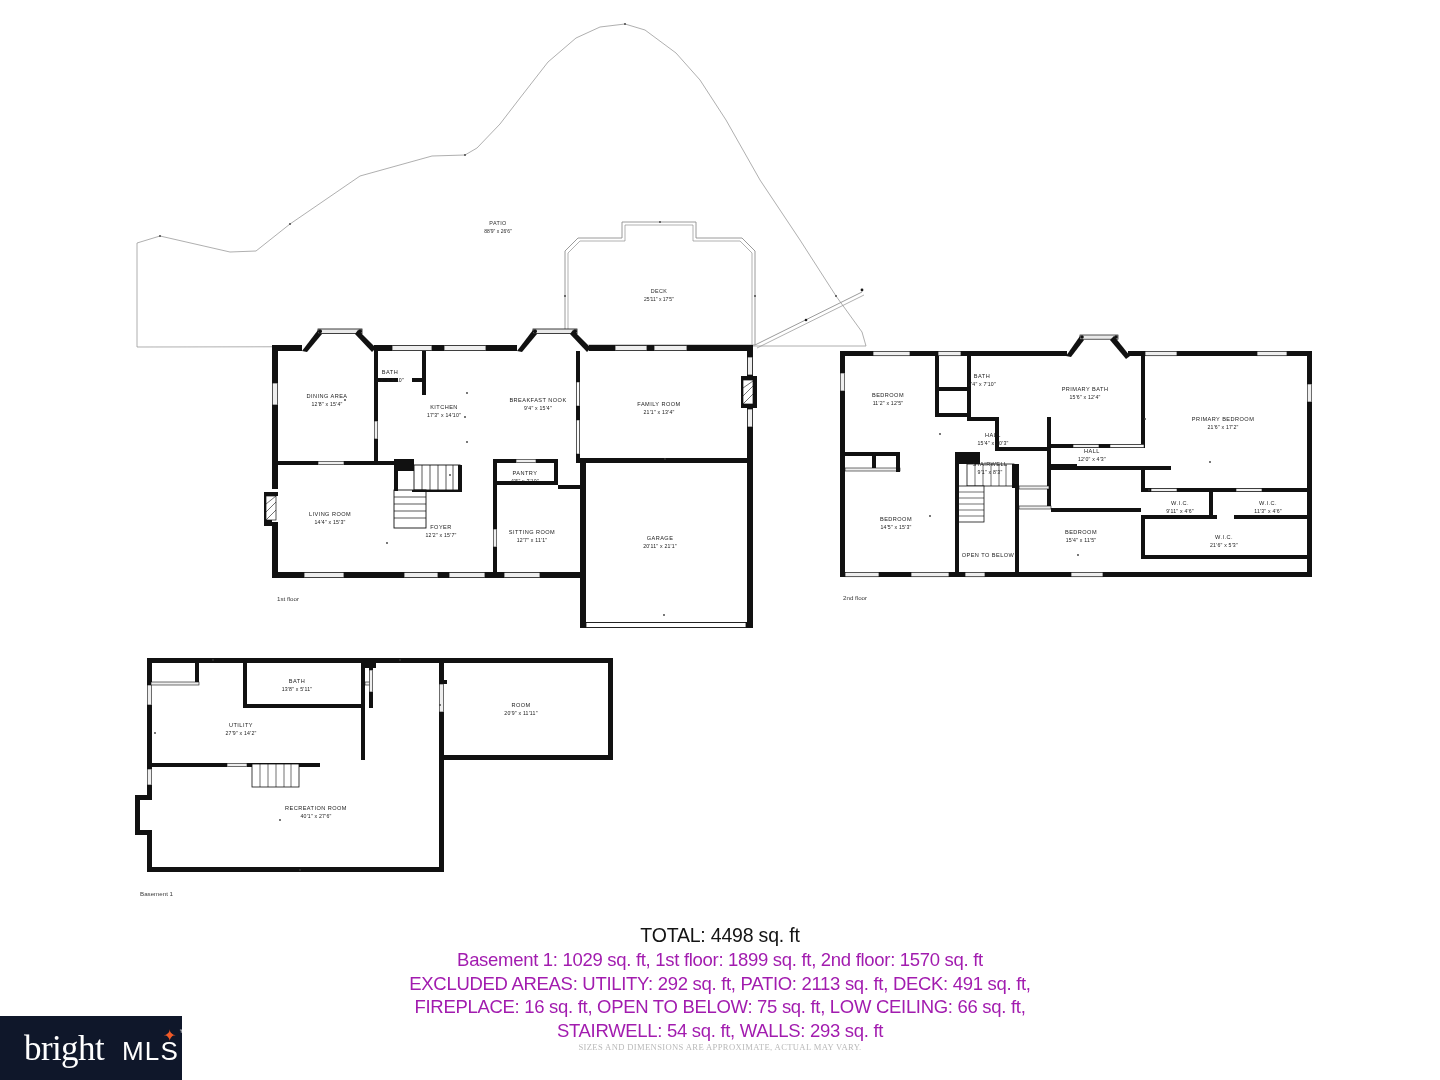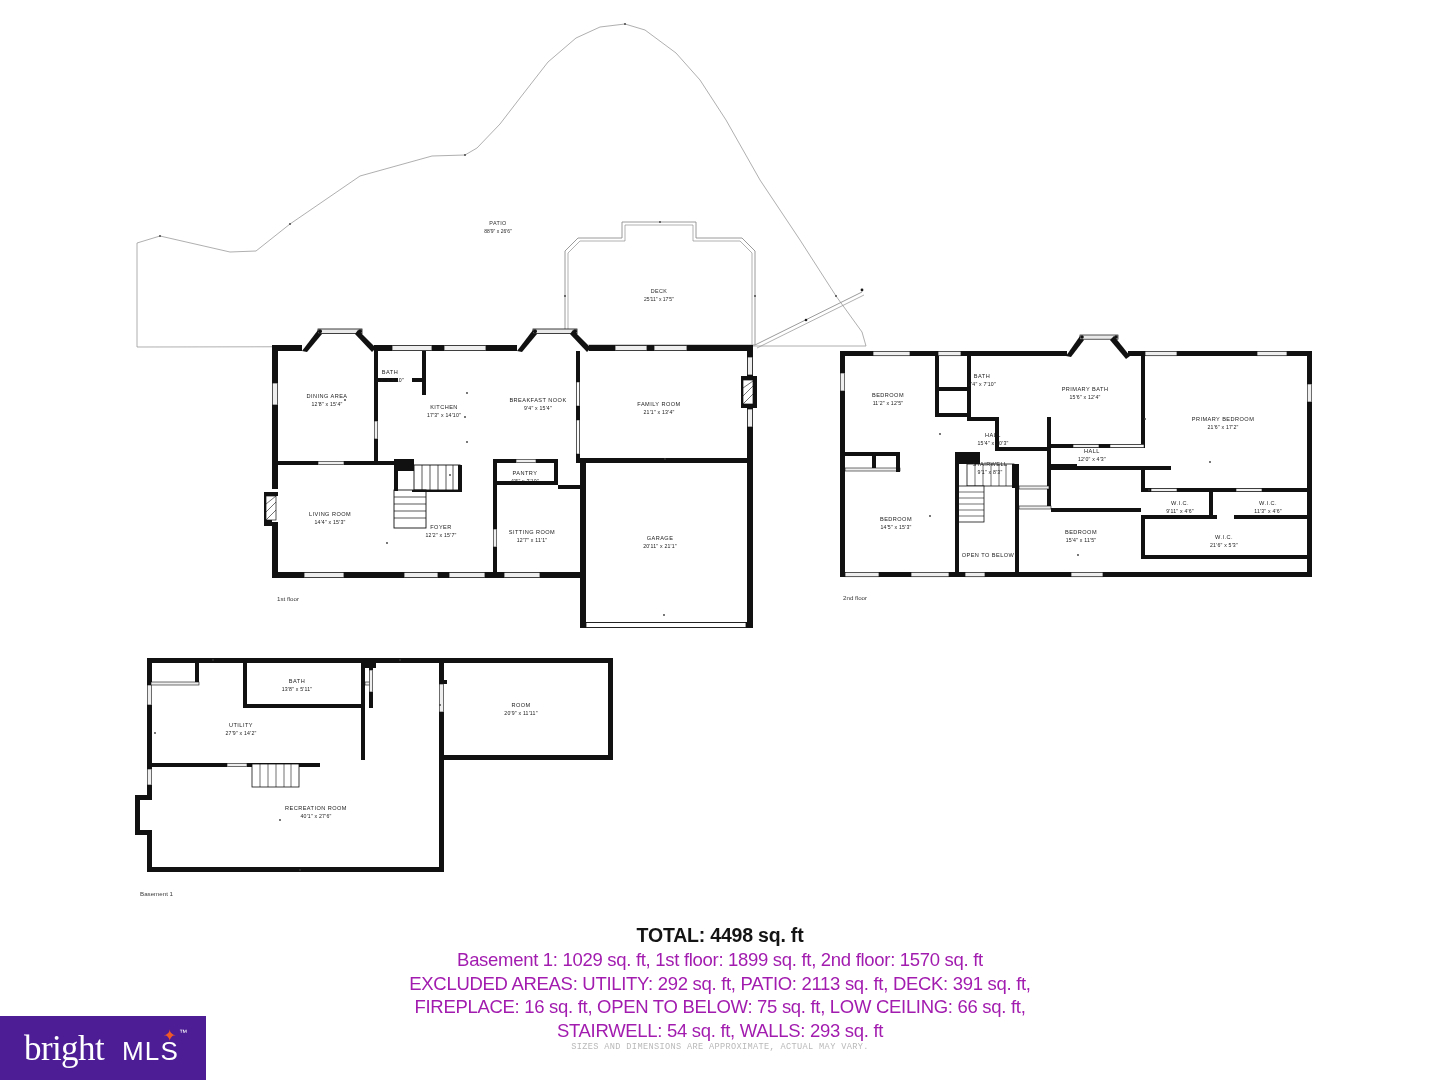--- a/index.html
+++ b/index.html
@@ -24,7 +24,7 @@
     position:absolute;left:0;right:0;top:922px;text-align:center;
   }
   #footer .total{
-    font-size:19.5px;font-weight:bold;letter-spacing:-0.2px;color:#141414;
+    font-size:19.5px;font-weight:normal;letter-spacing:-0.2px;color:#141414;
     line-height:26px;font-family:"Liberation Sans",sans-serif;
   }
   #footer .line{

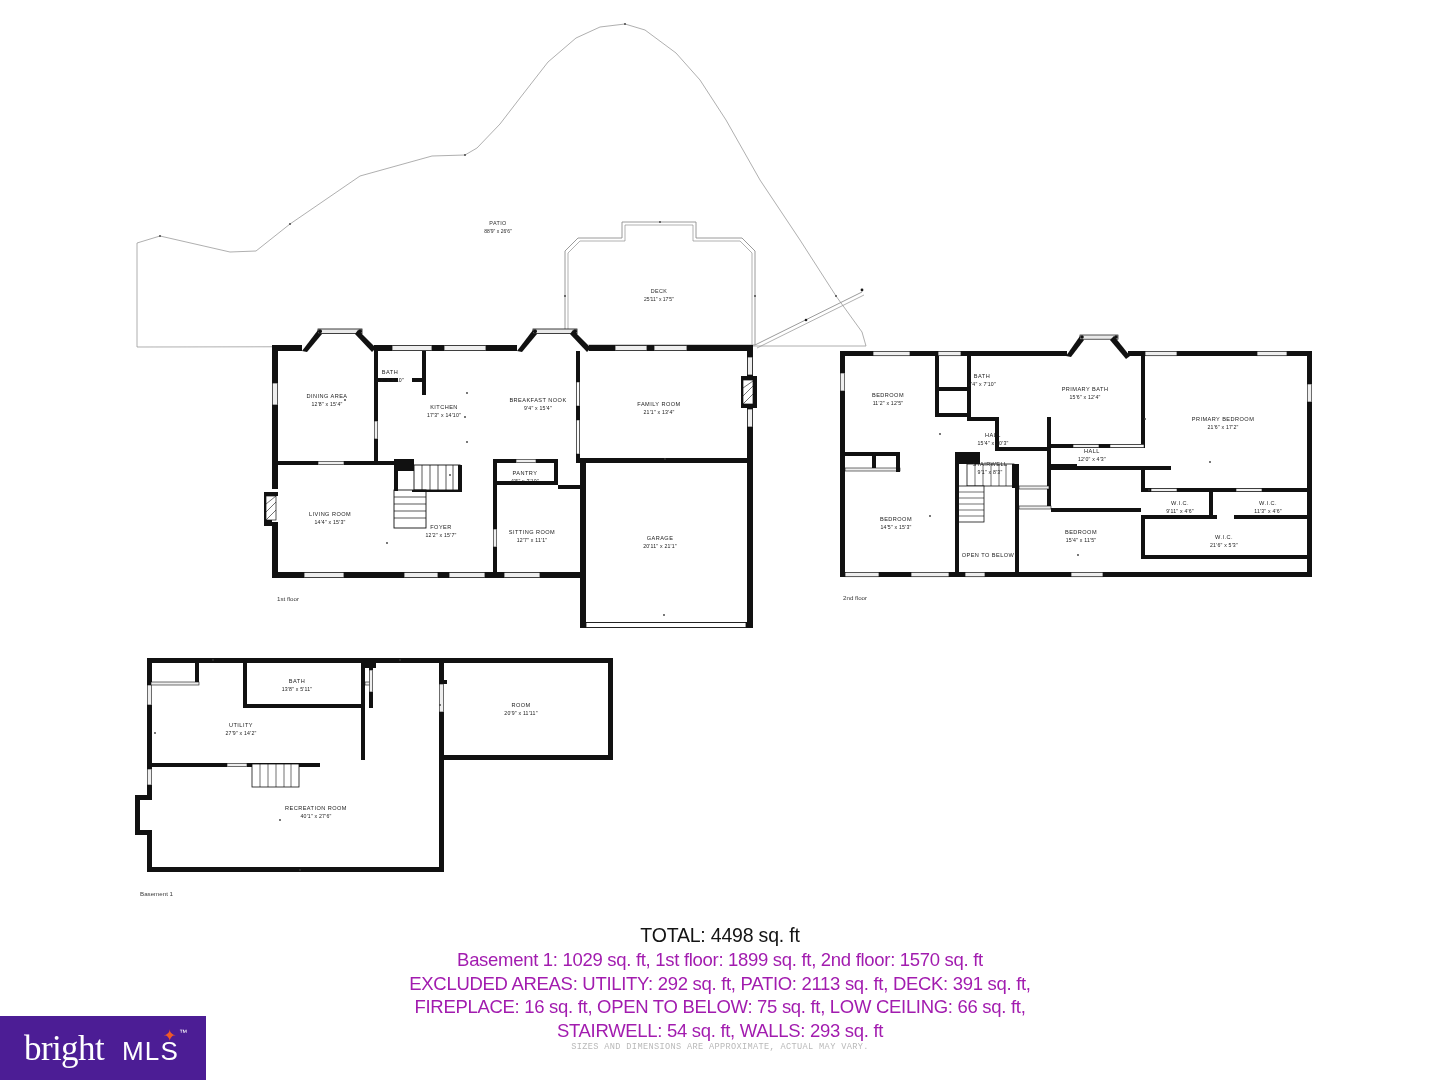--- a/index.html
+++ b/index.html
@@ -482,7 +482,7 @@
   <div id="footer">
     <div class="total">TOTAL: 4498 sq. ft</div>
     <div class="line">Basement 1: 1029 sq. ft, 1st floor: 1899 sq. ft, 2nd floor: 1570 sq. ft</div>
-    <div class="line">EXCLUDED AREAS: UTILITY: 292 sq. ft, PATIO: 2113 sq. ft, DECK: 391 sq. ft,</div>
+    <div class="line">EXCLUDED AREAS: UTILITY: 292 sq. ft, PATIO: 2113 sq. ft, DECK: 491 sq. ft,</div>
     <div class="line">FIREPLACE: 16 sq. ft, OPEN TO BELOW: 75 sq. ft, LOW CEILING: 66 sq. ft,</div>
     <div class="line">STAIRWELL: 54 sq. ft, WALLS: 293 sq. ft</div>
   </div>

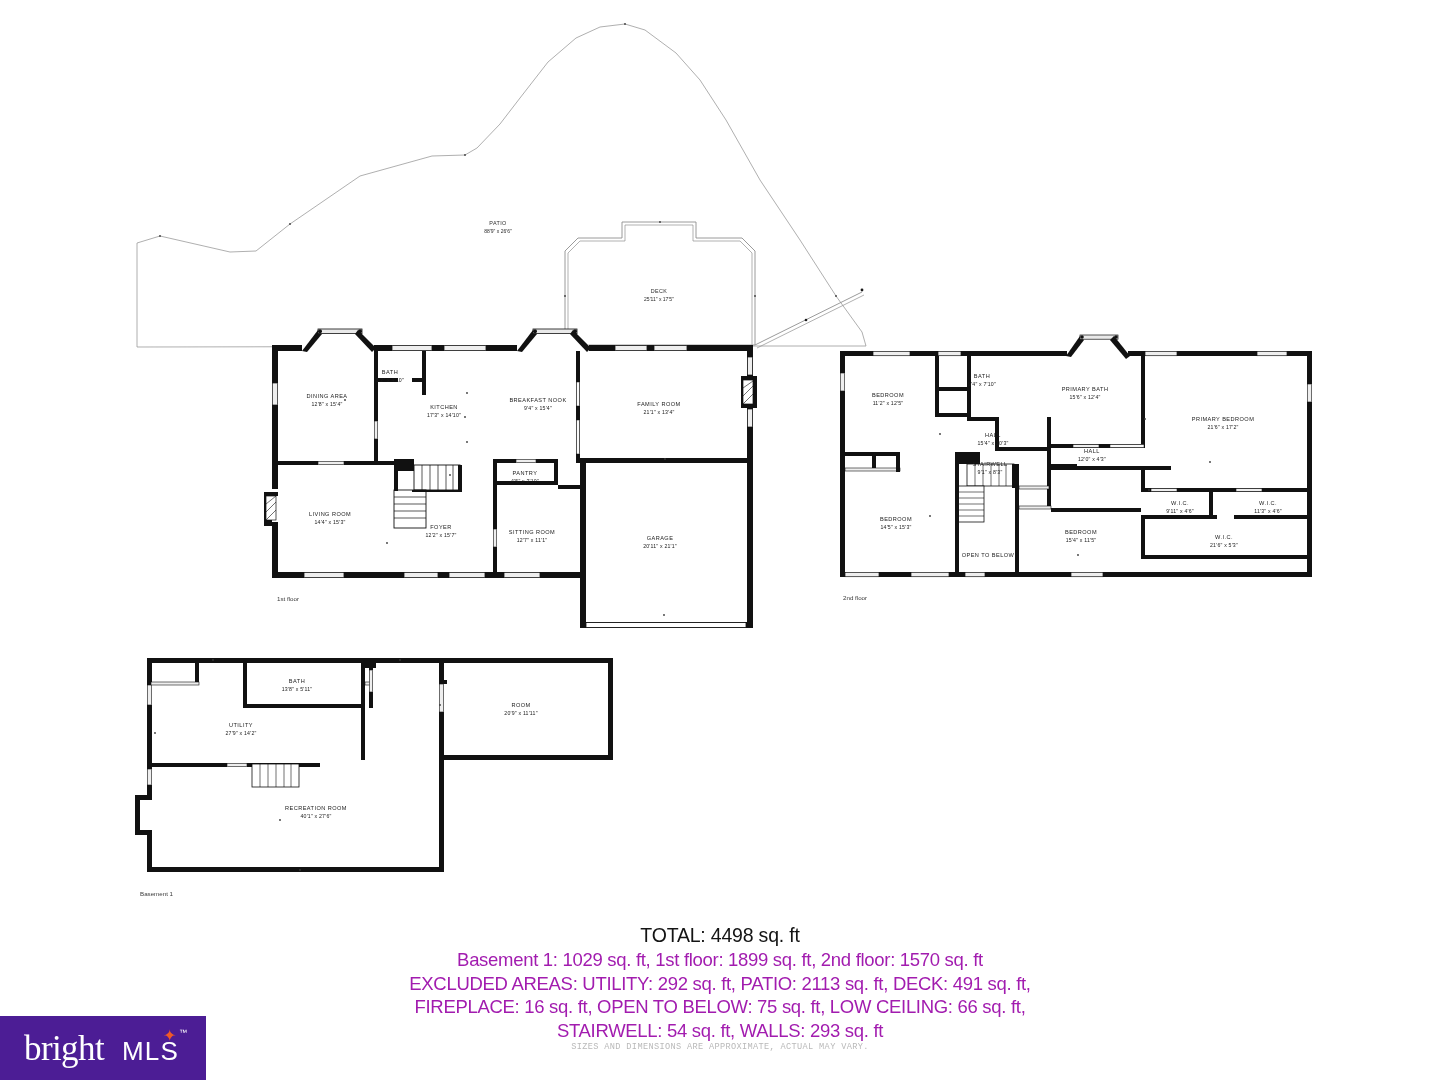--- a/index.html
+++ b/index.html
@@ -38,8 +38,8 @@
   }
   
   #logo{
-    position:absolute;left:0;top:1016px;width:206px;height:64px;
-    background:#4c1d95;display:flex;align-items:center;
+    position:absolute;left:0;top:1016px;width:182px;height:64px;
+    background:#0f172a;display:flex;align-items:center;
   }
   #logo .brandwrap{position:relative;margin-left:24px;display:flex;align-items:baseline;}
   #logo .brand{

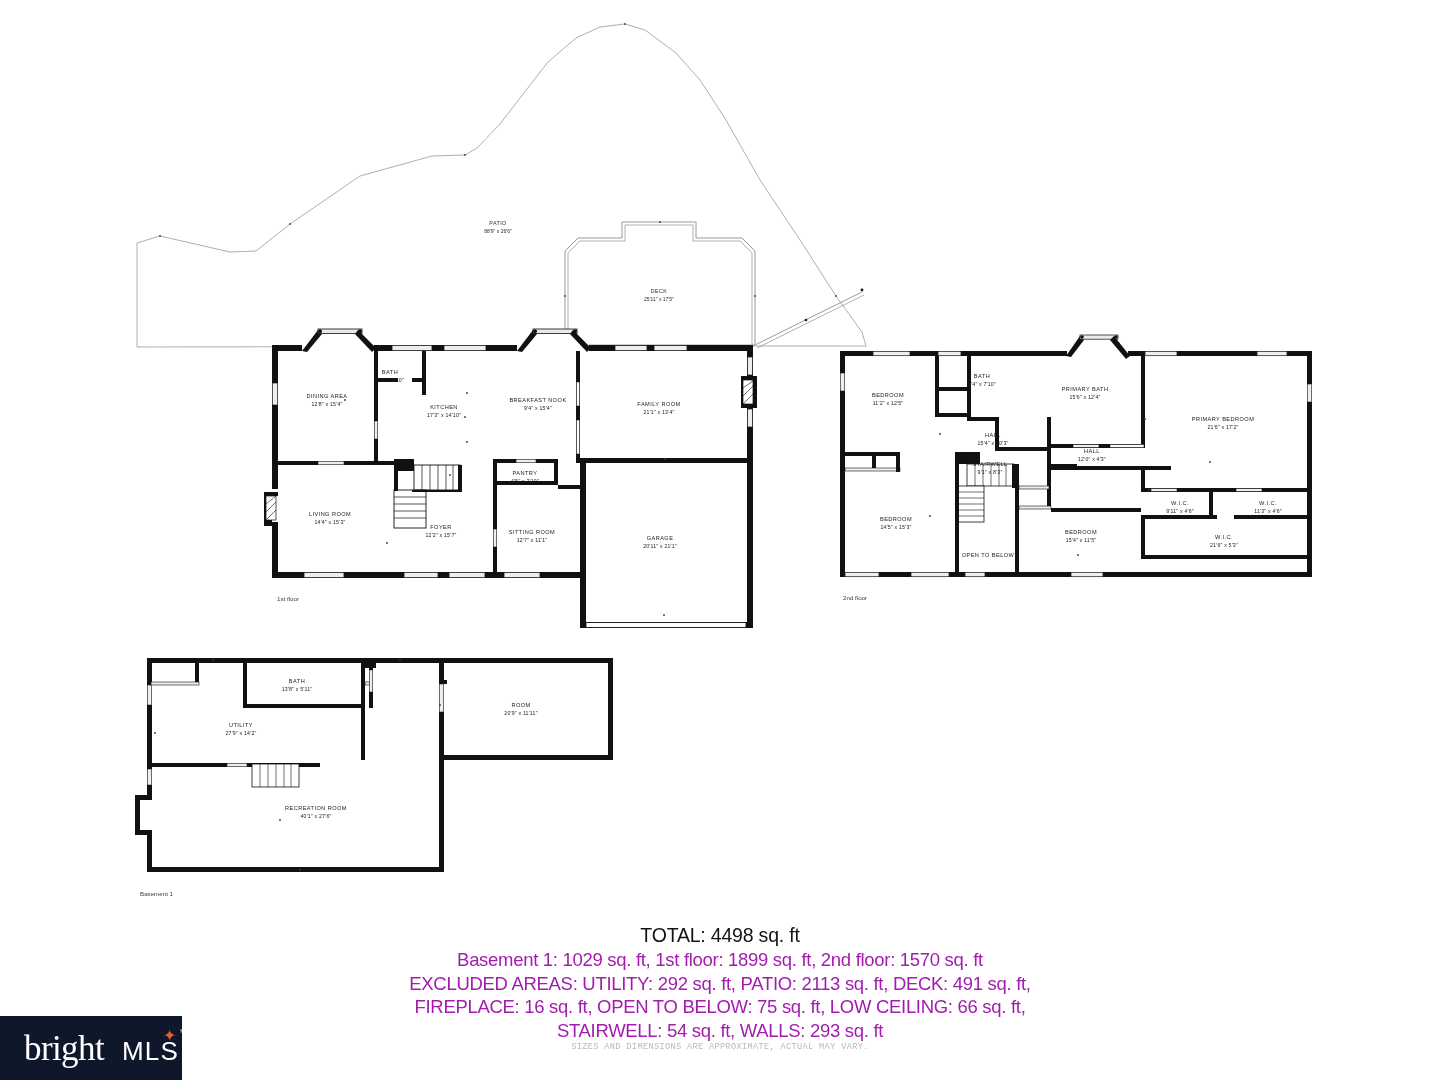--- a/index.html
+++ b/index.html
@@ -34,7 +34,7 @@
   #disclaimer{
     position:absolute;left:0;right:0;top:1042px;text-align:center;
     font-size:8.6px;letter-spacing:.35px;color:#b9b9b9;
-    font-family:Liberation Mono, monospace;
+    font-family:Liberation Serif, serif;
   }
   
   #logo{

